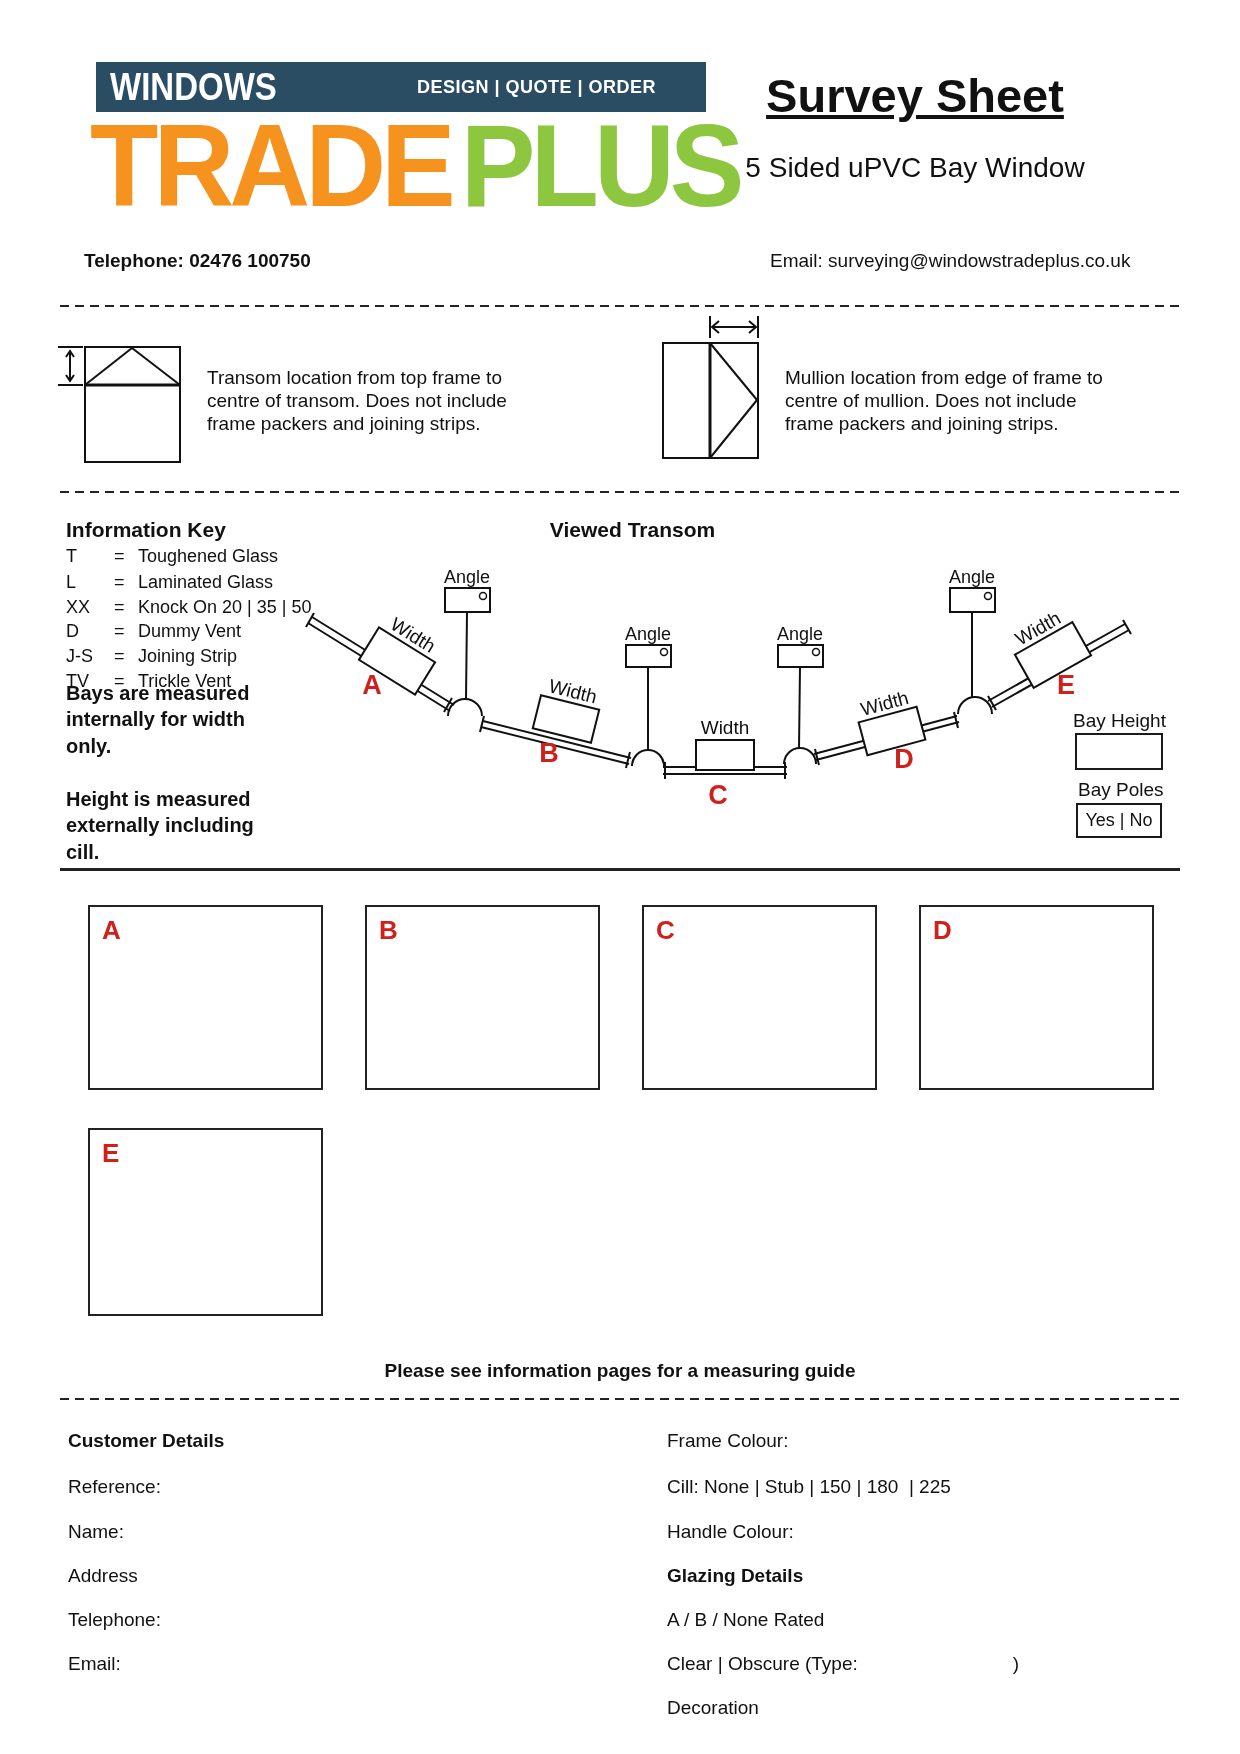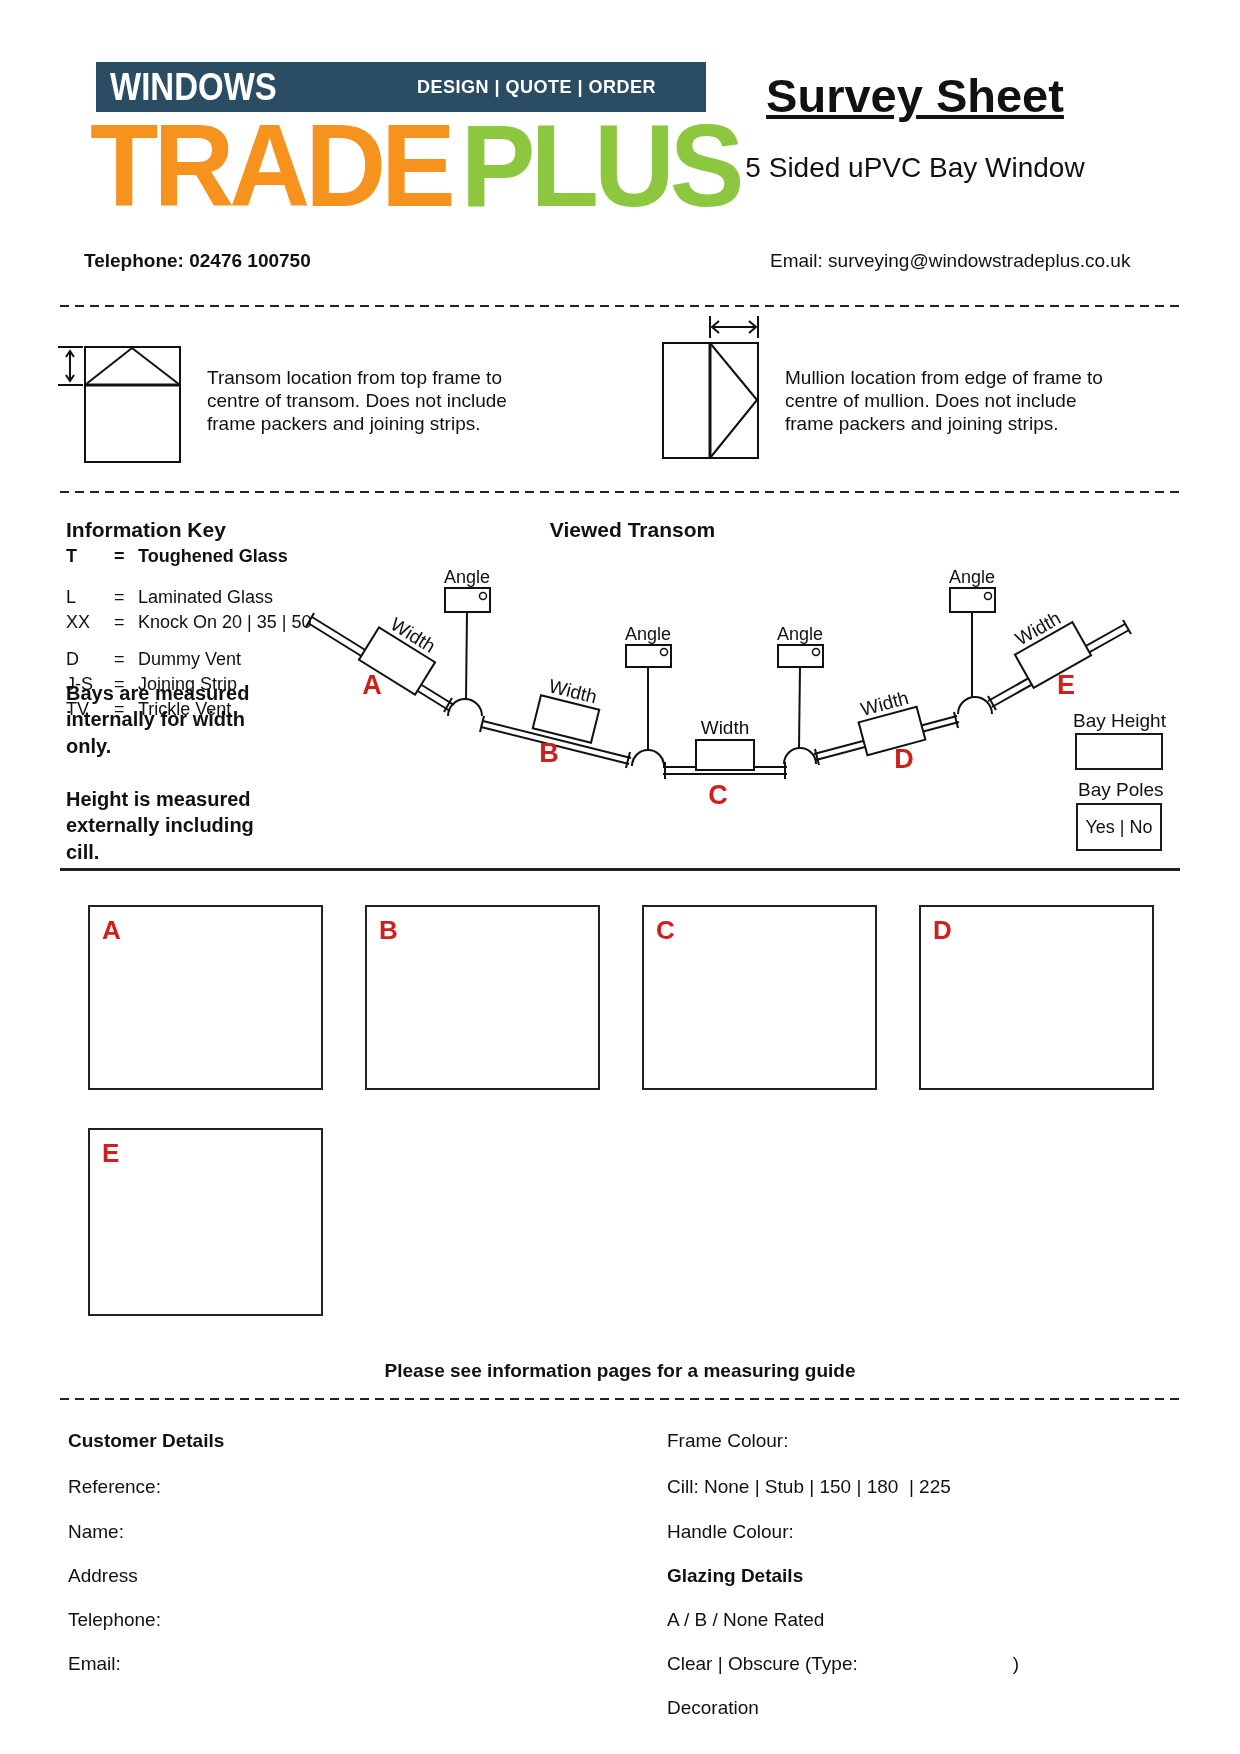--- a/index.html
+++ b/index.html
@@ -90,7 +90,7 @@
 
   <div class="abs key-title" style="left:66px; top:518px;">Information Key</div>
   <div class="abs" style="left:66px; top:546px;">
-    <div class="key-row" style="margin-bottom:20px;font-weight:bold;"><span class="key-abbr">T</span><span class="key-eq">=</span><span>Toughened Glass</span></div>
+    <div class="key-row" style="margin-bottom:5px;"><span class="key-abbr">T</span><span class="key-eq">=</span><span>Toughened Glass</span></div>
     <div class="key-row" style="margin-bottom:4px;"><span class="key-abbr">L</span><span class="key-eq">=</span><span>Laminated Glass</span></div>
     <div class="key-row" style="margin-bottom:16px;"><span class="key-abbr">XX</span><span class="key-eq">=</span><span>Knock On 20 | 35 | 50</span></div>
     <div class="key-row" style="margin-bottom:4px;"><span class="key-abbr">D</span><span class="key-eq">=</span><span>Dummy Vent</span></div>

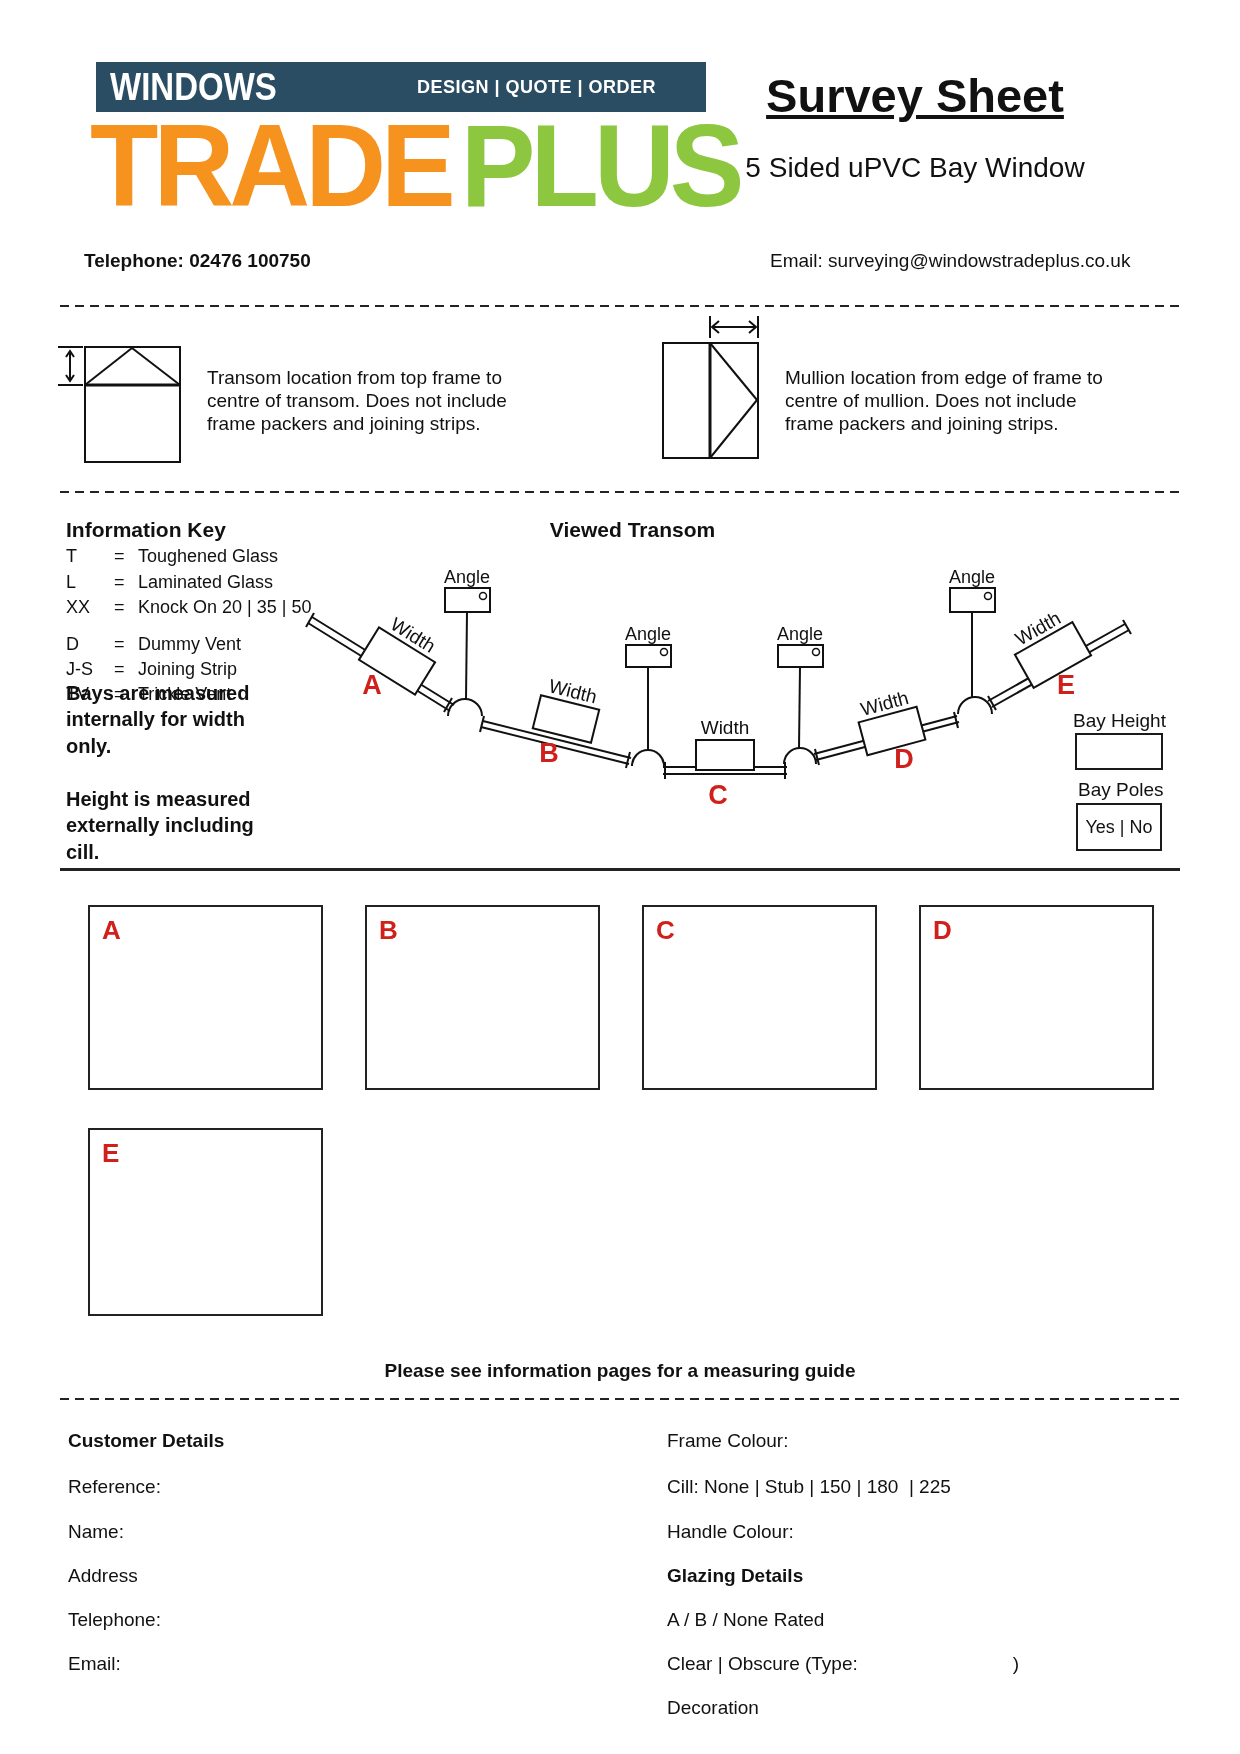--- a/index.html
+++ b/index.html
@@ -92,7 +92,7 @@
   <div class="abs" style="left:66px; top:546px;">
     <div class="key-row" style="margin-bottom:5px;"><span class="key-abbr">T</span><span class="key-eq">=</span><span>Toughened Glass</span></div>
     <div class="key-row" style="margin-bottom:4px;"><span class="key-abbr">L</span><span class="key-eq">=</span><span>Laminated Glass</span></div>
-    <div class="key-row" style="margin-bottom:16px;"><span class="key-abbr">XX</span><span class="key-eq">=</span><span>Knock On 20 | 35 | 50</span></div>
+    <div class="key-row" style="margin-bottom:3px;"><span class="key-abbr">XX</span><span class="key-eq">=</span><span>Knock On 20 | 35 | 50</span></div>
     <div class="key-row" style="margin-bottom:4px;"><span class="key-abbr">D</span><span class="key-eq">=</span><span>Dummy Vent</span></div>
     <div class="key-row" style="margin-bottom:4px;"><span class="key-abbr">J-S</span><span class="key-eq">=</span><span>Joining Strip</span></div>
     <div class="key-row"><span class="key-abbr">TV</span><span class="key-eq">=</span><span>Trickle Vent</span></div>

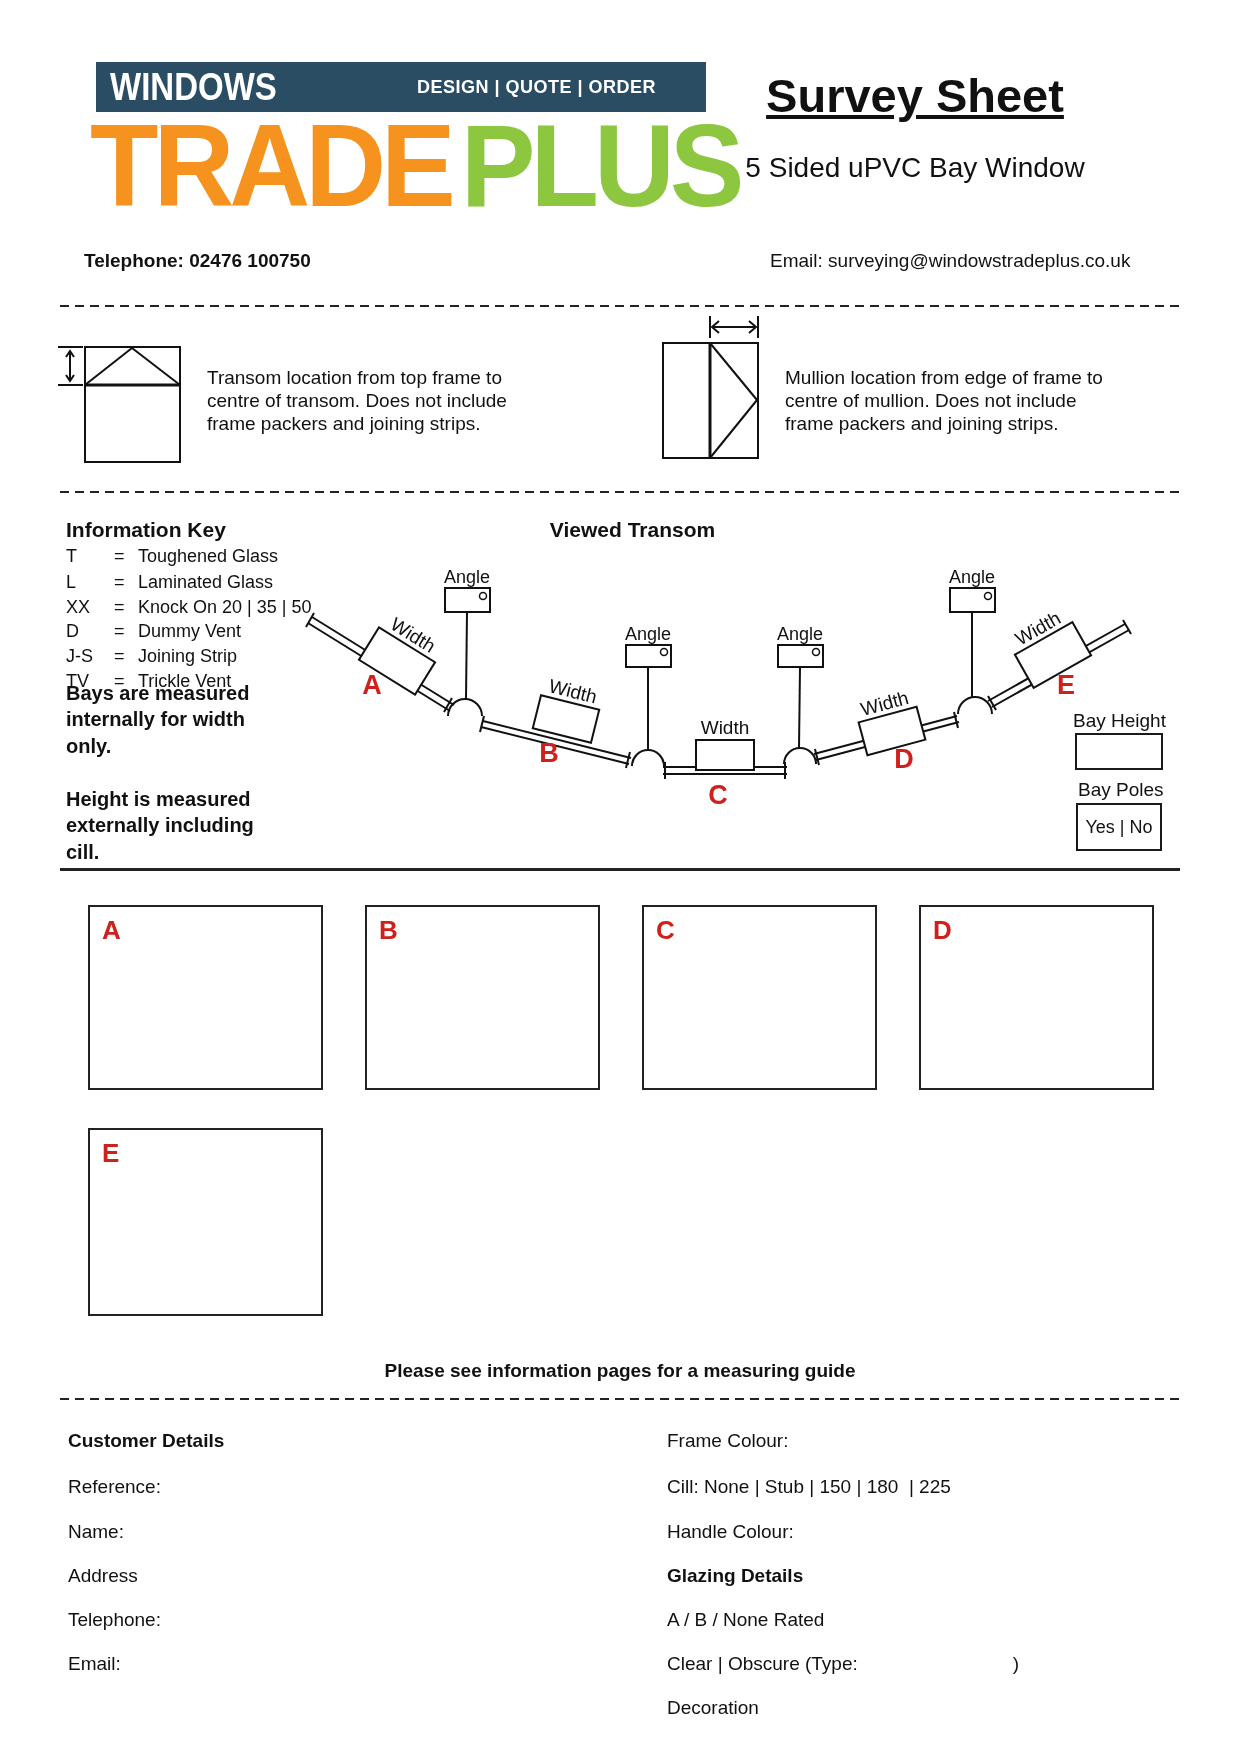--- a/index.html
+++ b/index.html
@@ -194,7 +194,7 @@
   <div class="abs mini-label" style="left:1073px; top:710px;text-align:right;">Bay Height</div>
   <div class="abs field-box" style="left:1075px; top:733px; width:88px; height:37px;"></div>
   <div class="abs mini-label" style="left:1078px; top:779px;">Bay Poles</div>
-  <div class="abs field-box yesno" style="left:1076px; top:803px; width:86px; height:48px;">Yes  |  No</div>
+  <div class="abs field-box yesno" style="left:1076px; top:803px; width:86px; height:35px;">Yes  |  No</div>
 
   <div class="abs solid-rule" style="left:60px; top:868px; width:1120px;"></div>
 

